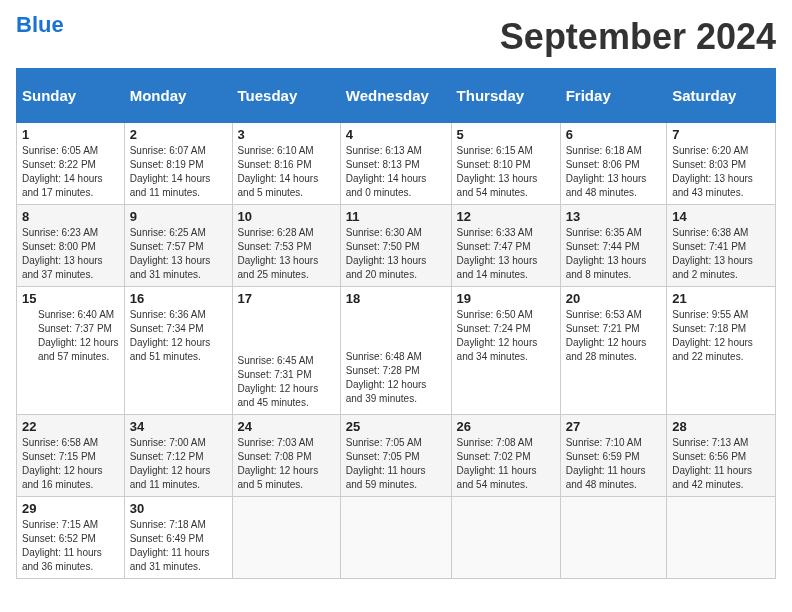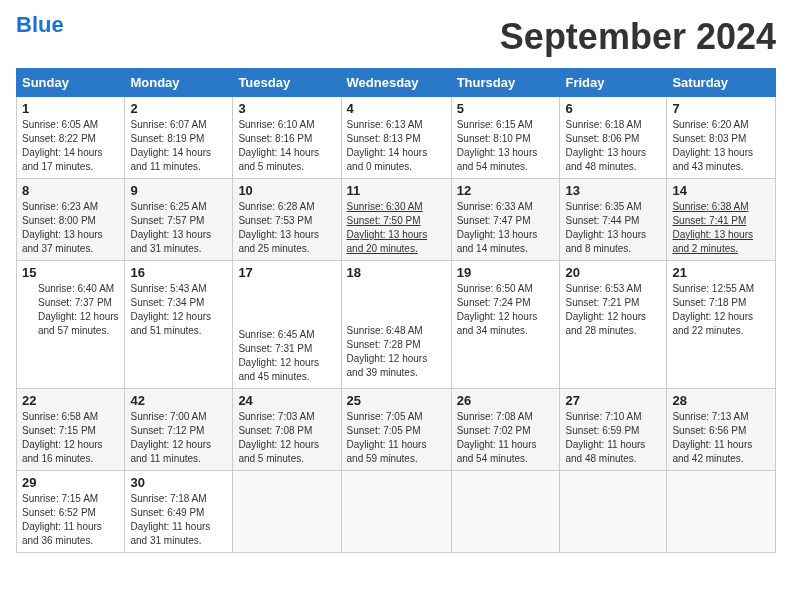--- a/index.html
+++ b/index.html
@@ -55,9 +55,9 @@
     thead tr th {
       background-color: #2979c8;
       color: #fff;
-      padding: 6px 5px;
+      padding: 18px 5px;
       text-align: left;
-      font-size: 13px;
+      font-size: 15px;
       font-weight: bold;
       border: 1px solid #2979c8;
     }

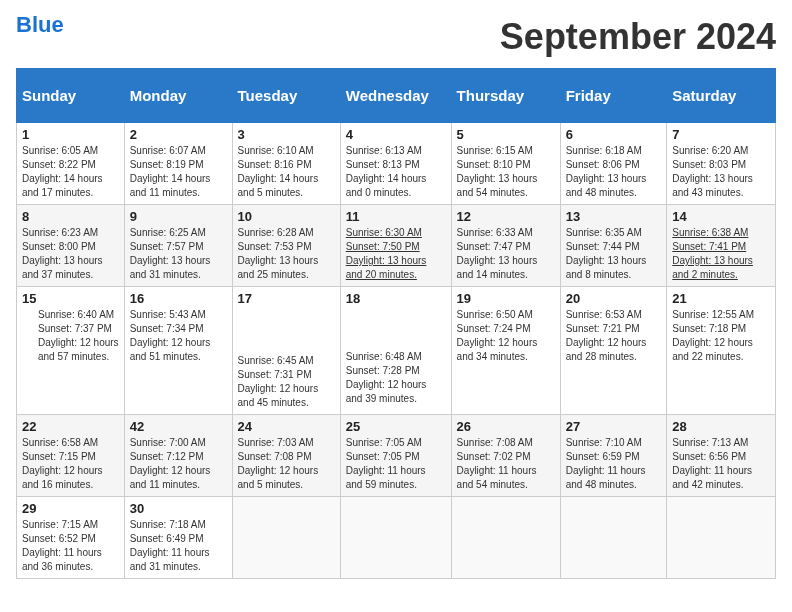--- a/index.html
+++ b/index.html
@@ -191,7 +191,7 @@
         </td>
         <td>
           <span class="day-num">11</span>
-          <div class="day-info" style="white-space: pre-line; text-decoration: underline;">Sunrise: 6:30 AM
+          <div class="day-info" style="white-space: pre-line;">Sunrise: 6:30 AM
 Sunset: 7:50 PM
 Daylight: 13 hours
 and 20 minutes.</div>

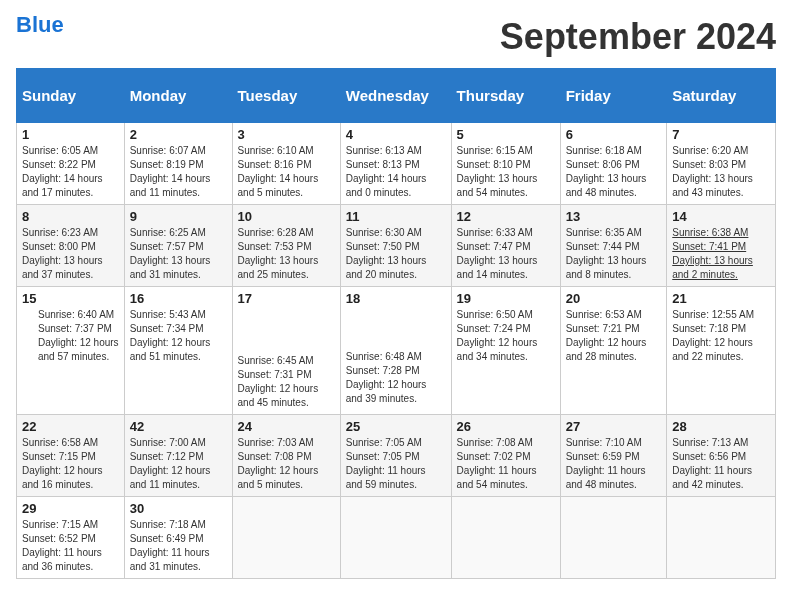--- a/index.html
+++ b/index.html
@@ -212,7 +212,7 @@
         </td>
         <td>
           <span class="day-num">14</span>
-          <div class="day-info" style="white-space: pre-line; text-decoration: underline;">Sunrise: 6:38 AM
+          <div class="day-info" style="white-space: pre-line;">Sunrise: 6:38 AM
 Sunset: 7:41 PM
 Daylight: 13 hours
 and 2 minutes.</div>

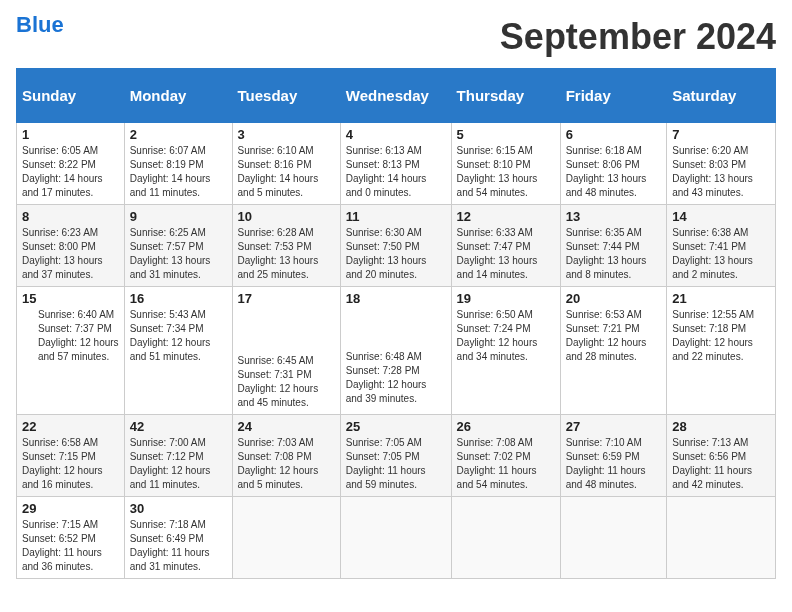--- a/index.html
+++ b/index.html
@@ -228,7 +228,7 @@
         </td>
         <td>
           <span class="day-num">16</span>
-          <div class="day-info" style="white-space: pre-line;">Sunrise: 5:43 AM
+          <div class="day-info" style="white-space: pre-line;">Sunrise: 6:36 AM
 Sunset: 7:34 PM
 Daylight: 12 hours
 and 51 minutes.</div>

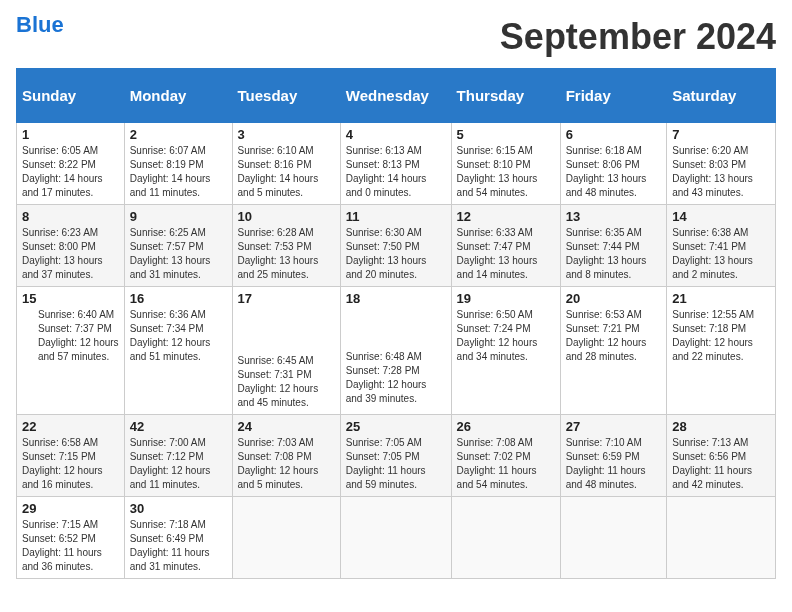--- a/index.html
+++ b/index.html
@@ -263,7 +263,7 @@
         </td>
         <td>
           <span class="day-num">21</span>
-          <div class="day-info" style="white-space: pre-line;">Sunrise: 12:55 AM
+          <div class="day-info" style="white-space: pre-line;">Sunrise: 9:55 AM
 Sunset: 7:18 PM
 Daylight: 12 hours
 and 22 minutes.</div>

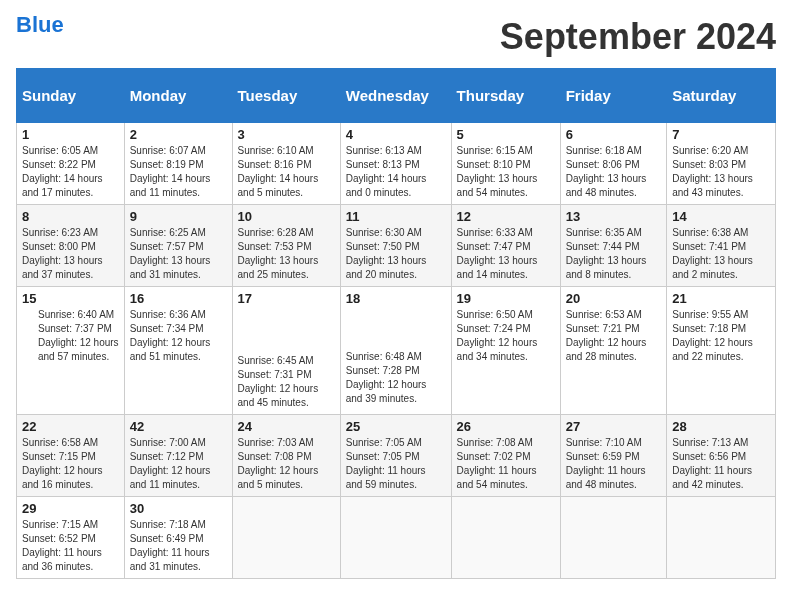--- a/index.html
+++ b/index.html
@@ -278,7 +278,7 @@
 and 16 minutes.</div>
         </td>
         <td>
-          <span class="day-num">42</span>
+          <span class="day-num">34</span>
           <div class="day-info" style="white-space: pre-line;">Sunrise: 7:00 AM
 Sunset: 7:12 PM
 Daylight: 12 hours

